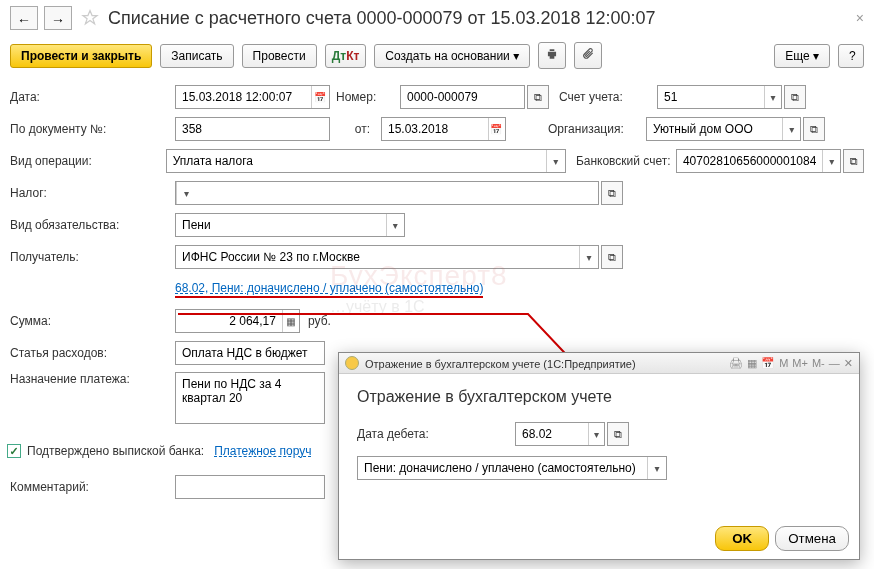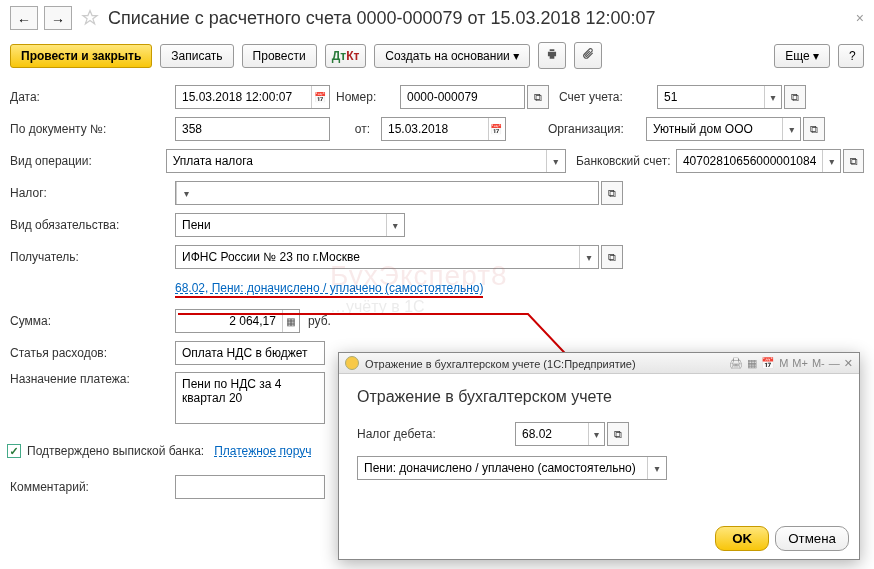--- a/index.html
+++ b/index.html
@@ -242,7 +242,7 @@
   <div class="modal-body">
     <div class="modal-h">Отражение в бухгалтерском учете</div>
     <div class="modal-row">
-      <div class="modal-lbl">Налог дебета:</div>
+      <div class="modal-lbl">Дата дебета:</div>
       <div class="input-wrap w90">
           <input value="68.02" style="">
           <span class="addon">▾</span>

